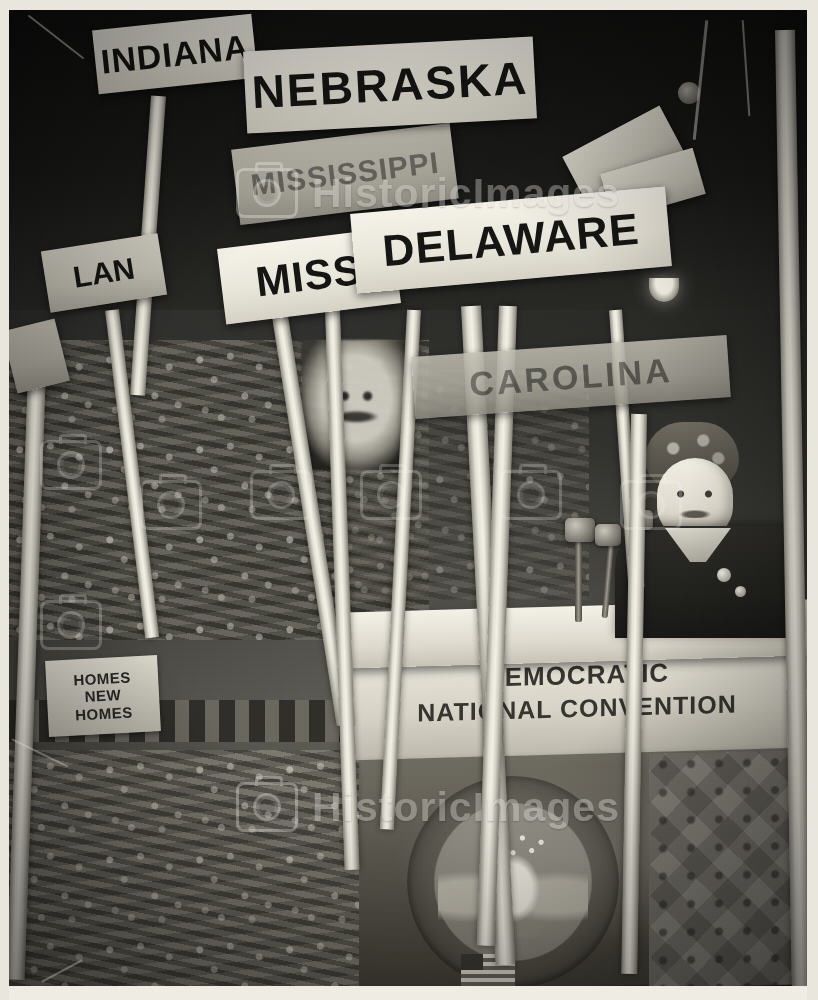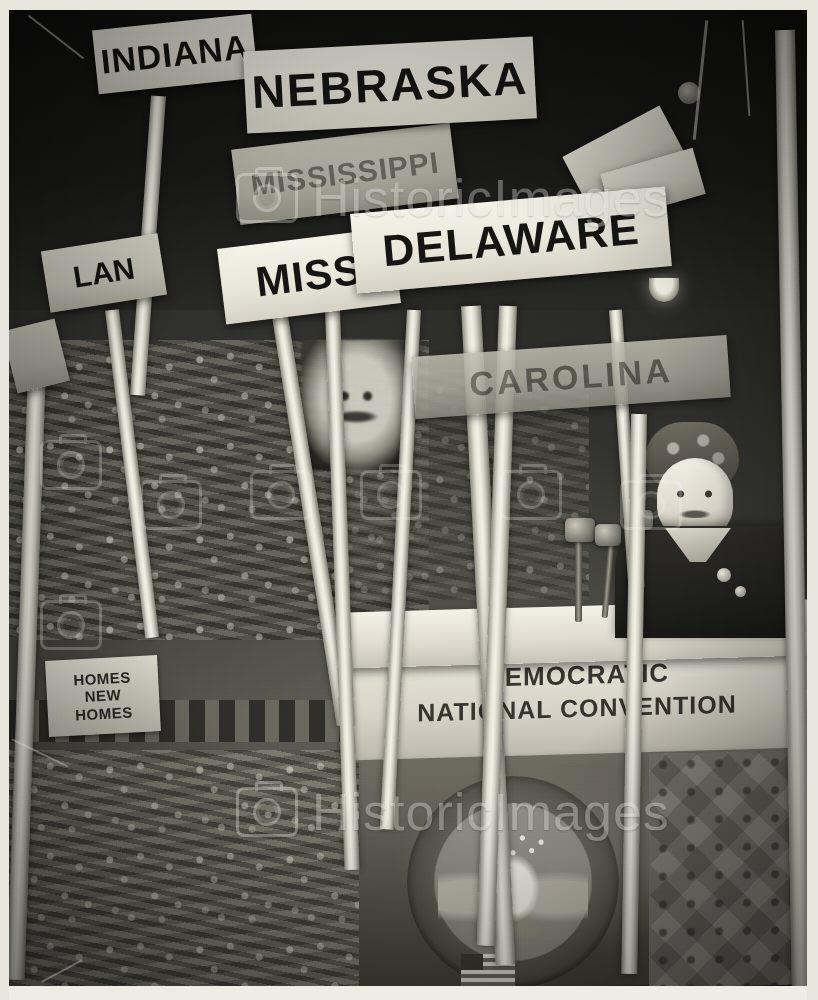--- a/index.html
+++ b/index.html
@@ -368,8 +368,8 @@
   }
   .wm .wm-text {
     font-family: "Liberation Sans", sans-serif;
-    font-weight: 400;
-    font-size: 52px;
+    font-weight: 700;
+    font-size: 41px;
     letter-spacing: 1px;
     color: rgba(252,250,245,.78);
     text-shadow: 0 1px 2px rgba(0,0,0,.45);

